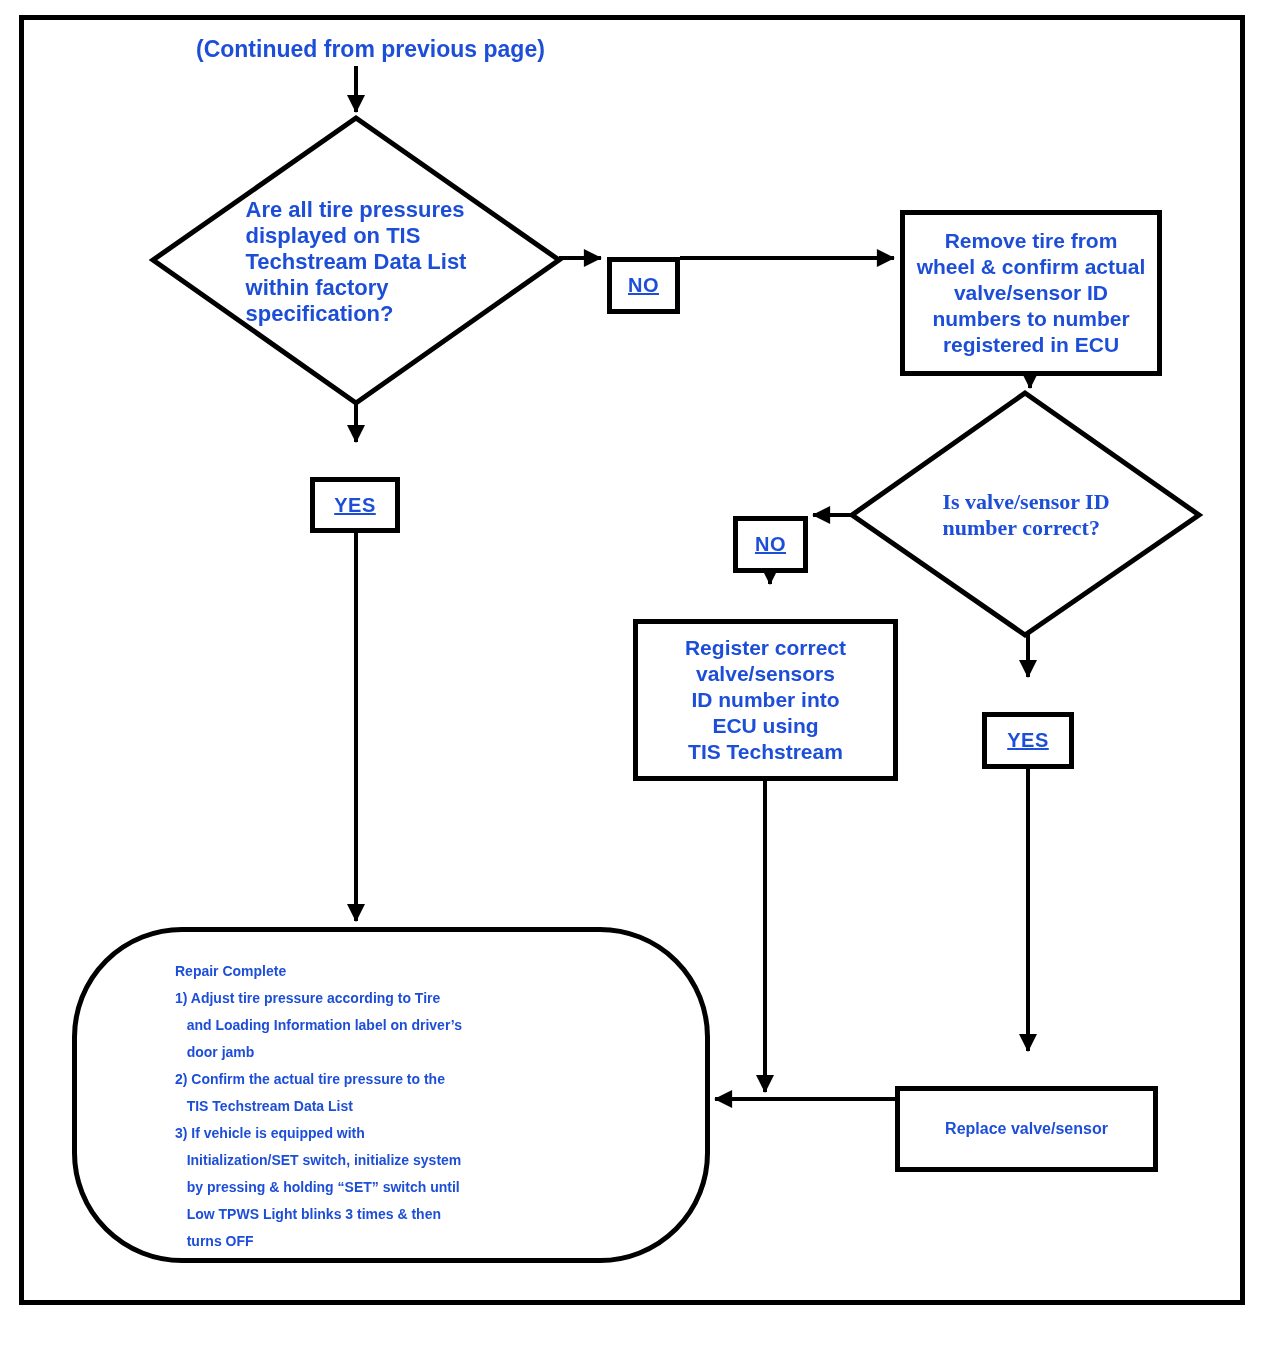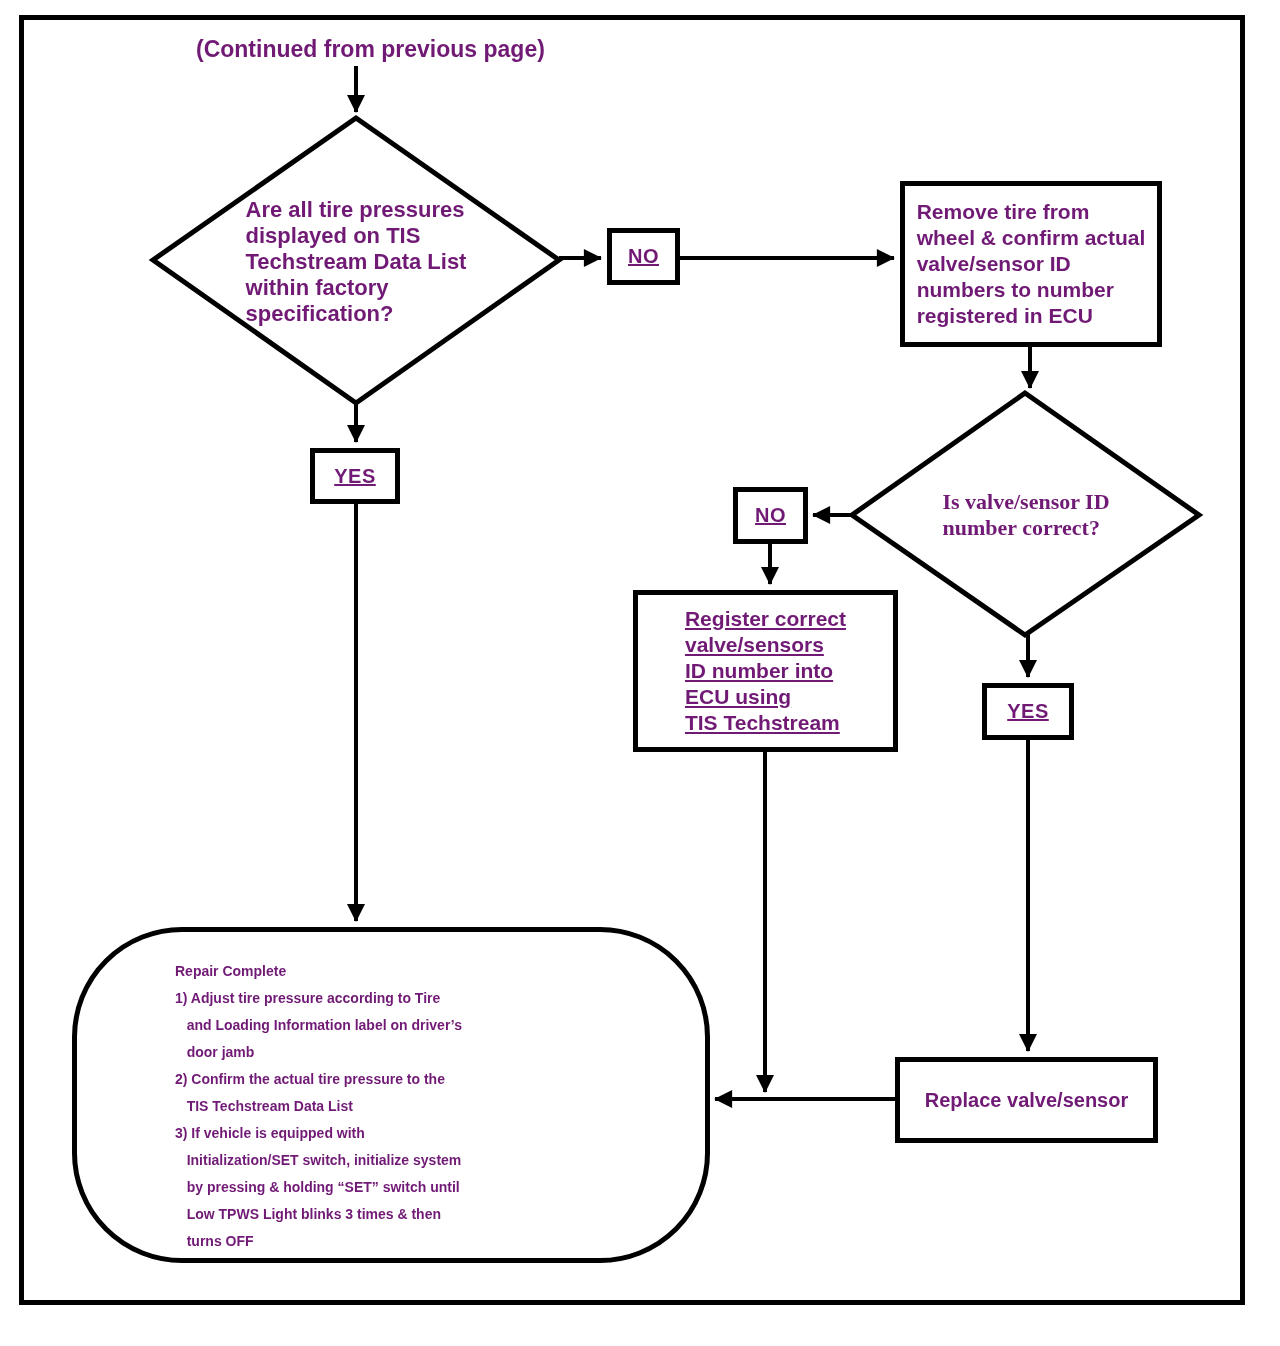--- a/index.html
+++ b/index.html
@@ -5,7 +5,7 @@
   html,body{margin:0;padding:0;background:#ffffff;}
   .stage{
     position:relative;width:1280px;height:1346px;background:#ffffff;
-    font-family:"Liberation Sans",sans-serif;font-weight:bold;color:#701a75;
+    font-family:"Liberation Sans",sans-serif;font-weight:bold;color:#1d4ed8;
     overflow:hidden;
   }
   .frame{

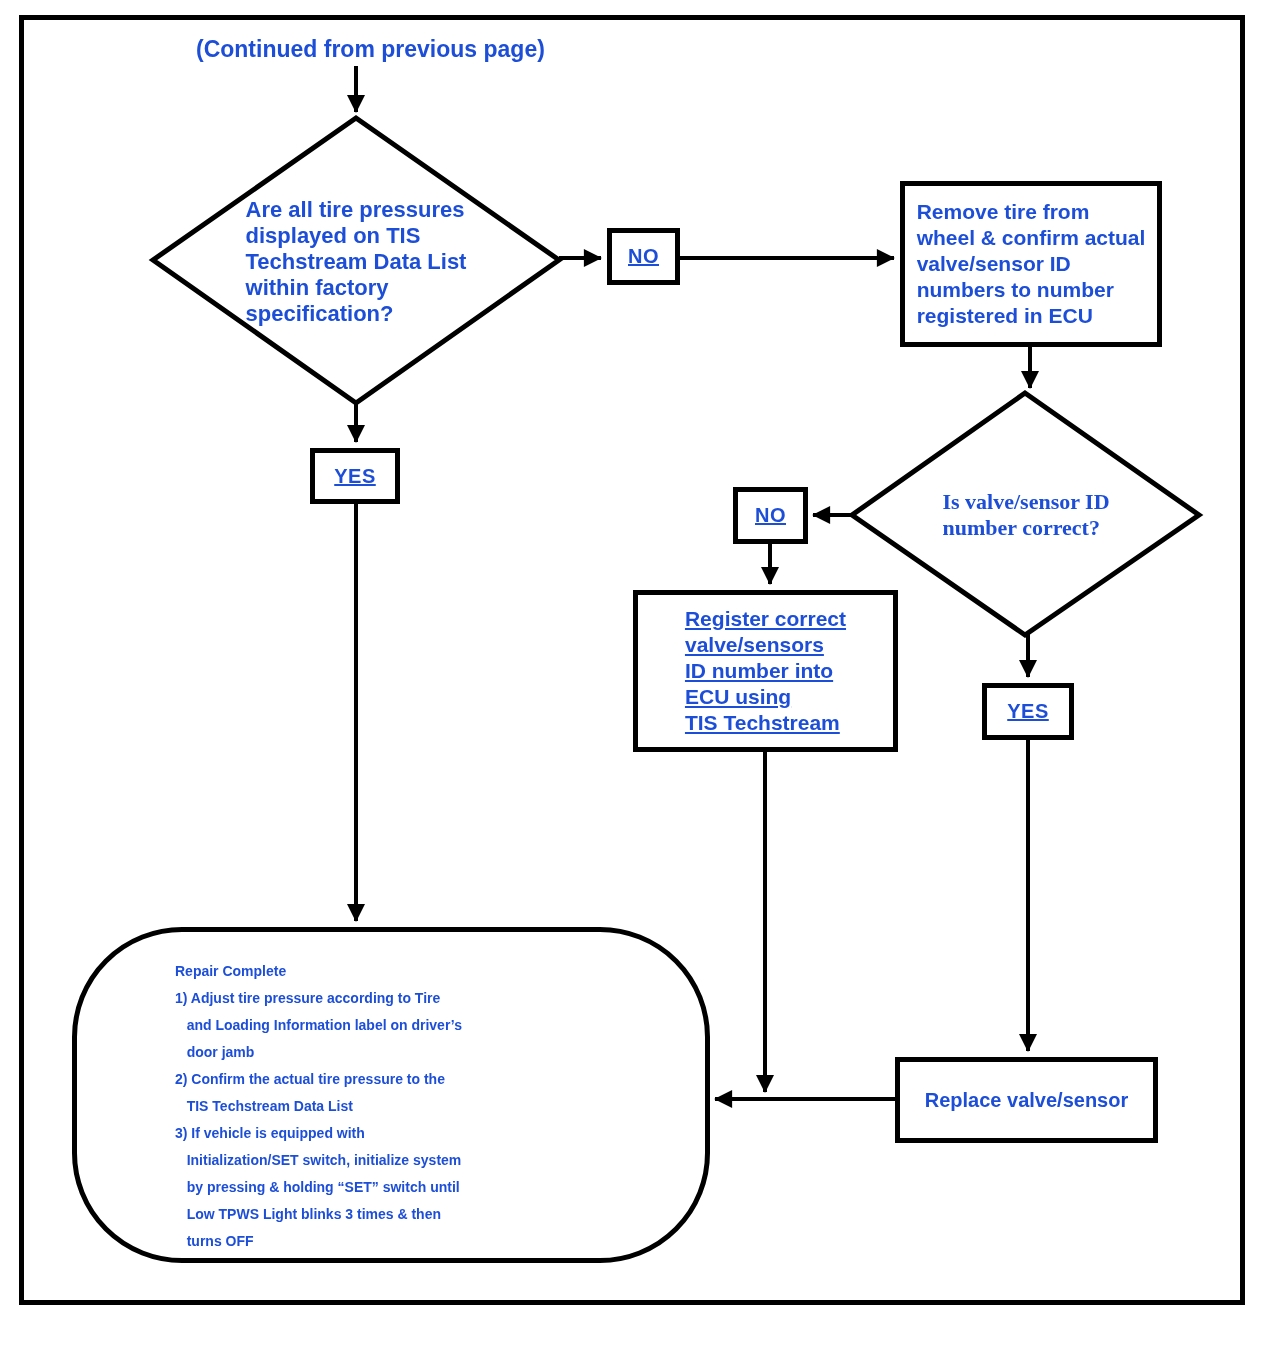--- a/index.html
+++ b/index.html
@@ -17,7 +17,7 @@
   .node{
     position:absolute;box-sizing:border-box;background:#ffffff;
     border:5px solid #000;display:flex;align-items:center;justify-content:center;
-    text-align:left;white-space:pre-line;
+    text-align:center;white-space:pre-line;margin-top:29px;
   }
   .small{font-size:20px;letter-spacing:0.5px;text-decoration:underline;}
   .mid{font-size:21px;line-height:26px;}

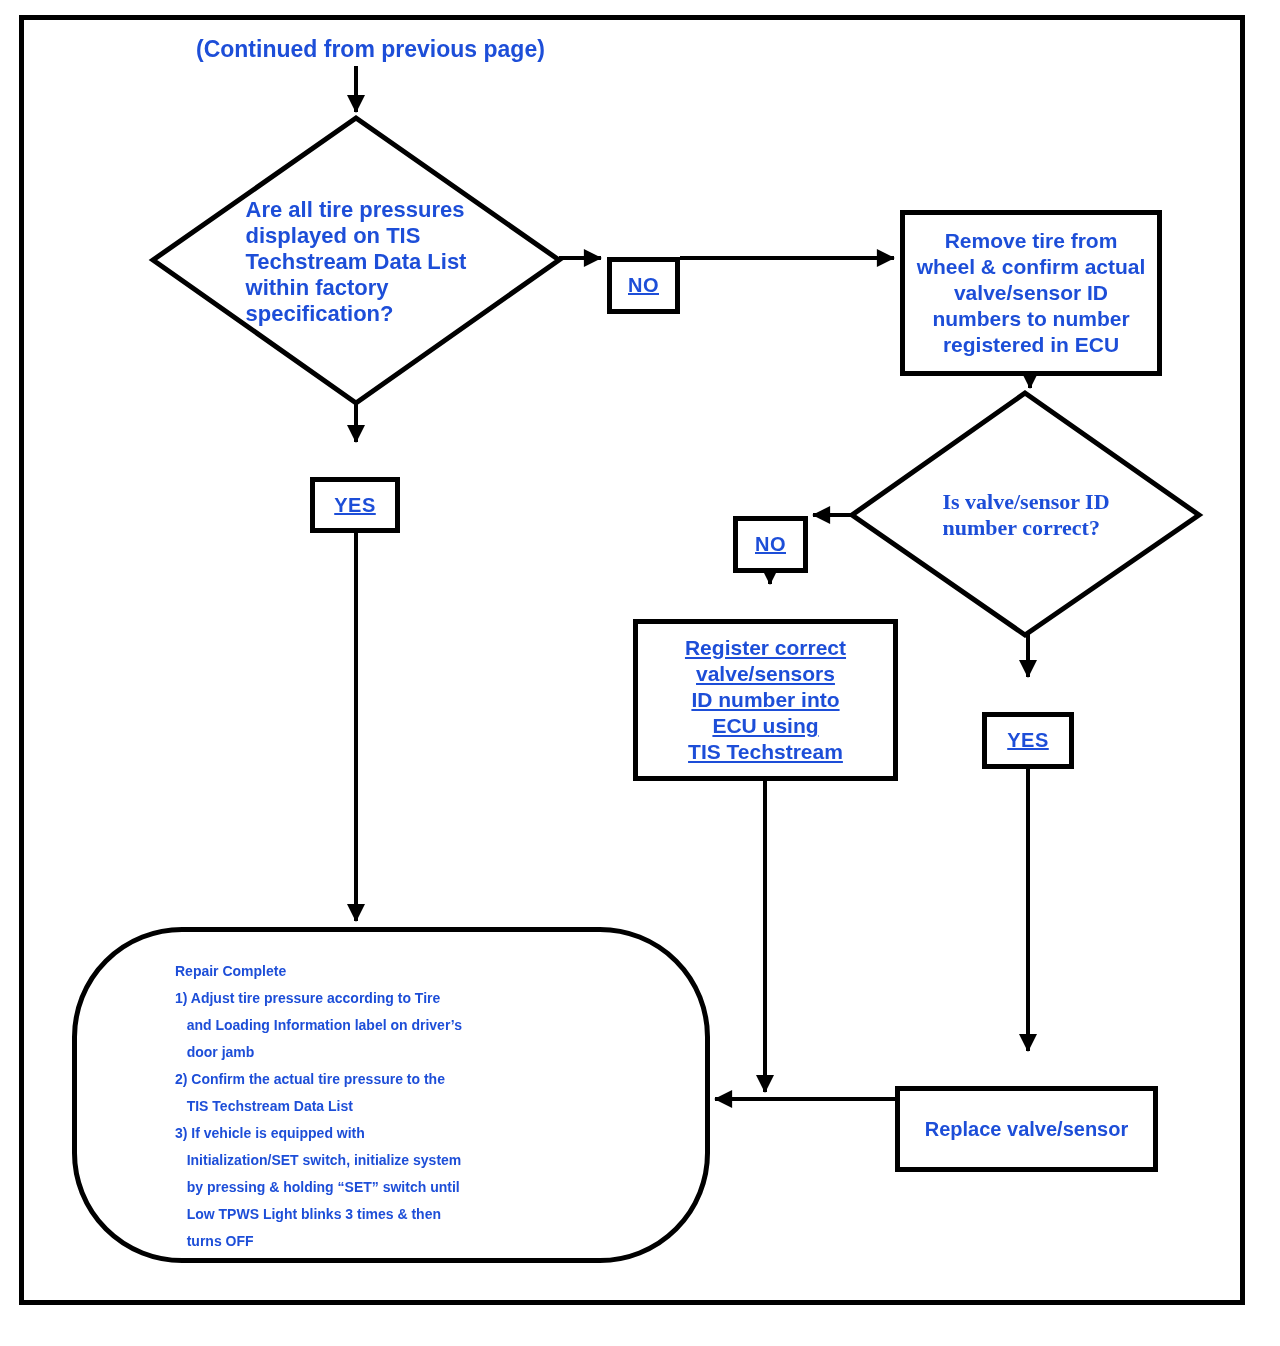--- a/index.html
+++ b/index.html
@@ -90,7 +90,7 @@
 
   <div class="node small" style="left:733px;top:487px;width:75px;height:57px;">NO</div>
 
-  <div class="node mid" style="left:633px;top:590px;width:265px;height:162px;text-decoration:underline;">Register correct
+  <div class="node mid" style="left:633px;top:590px;width:265px;height:162px;">Register correct
 valve/sensors
 ID number into
 ECU using

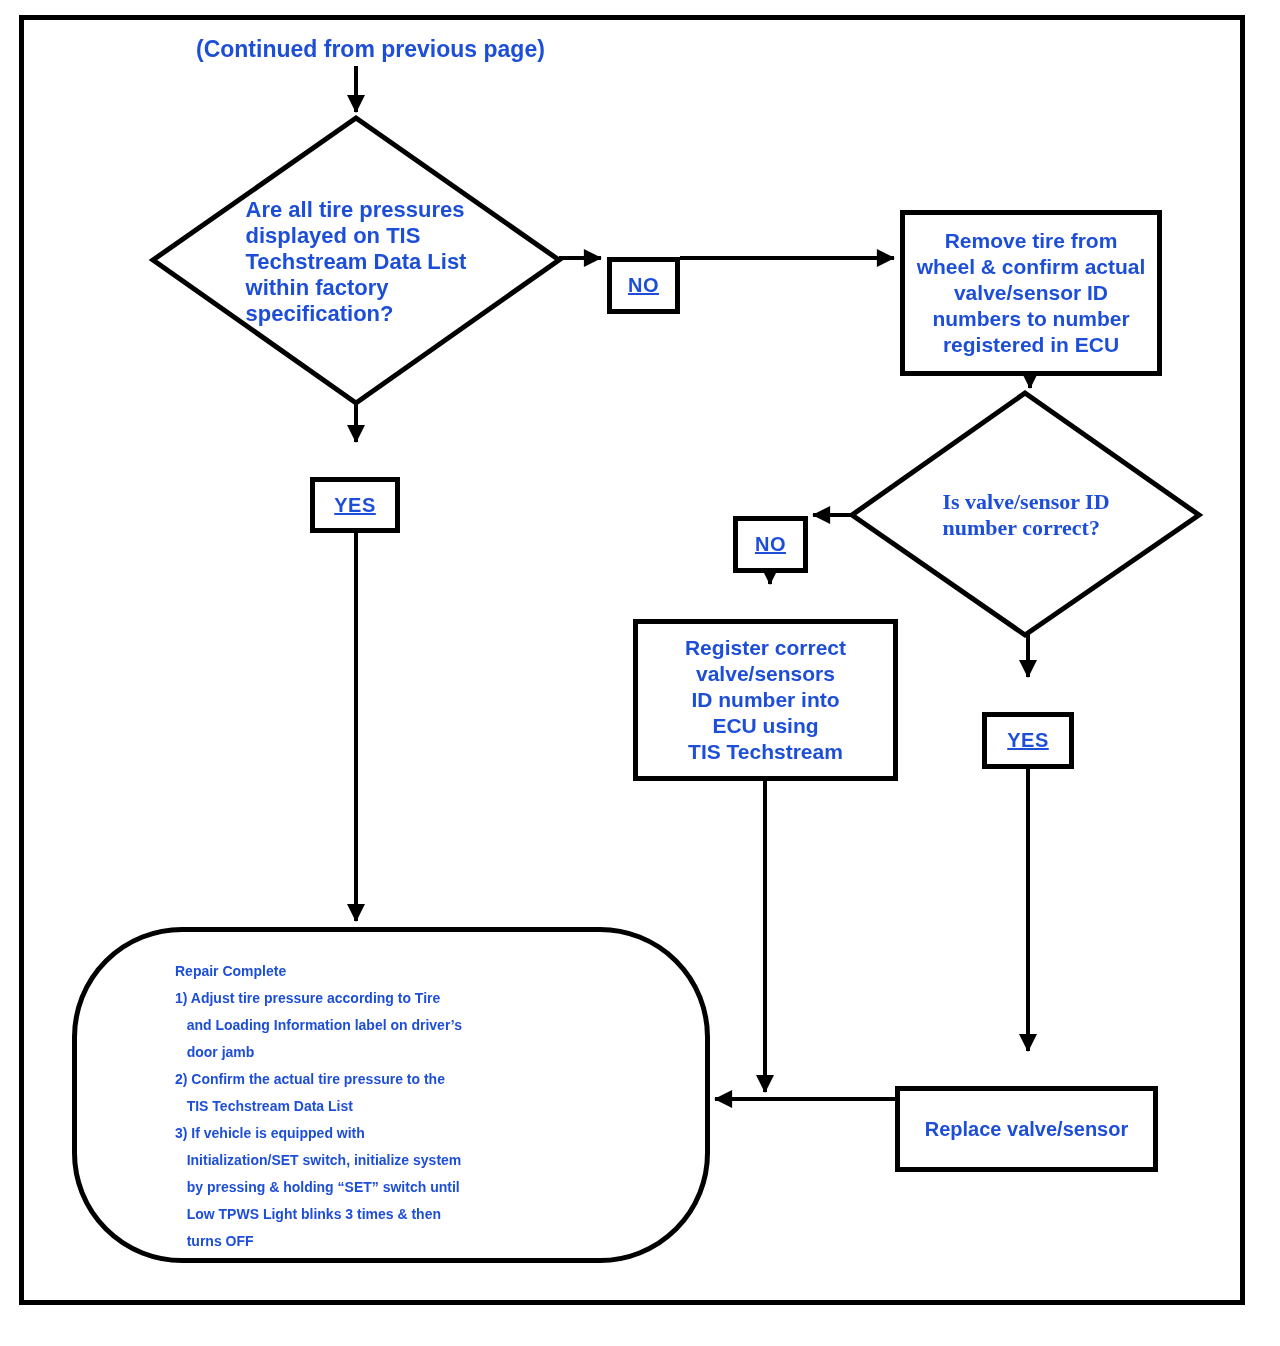--- a/index.html
+++ b/index.html
@@ -21,7 +21,7 @@
   }
   .small{font-size:20px;letter-spacing:0.5px;text-decoration:underline;}
   .mid{font-size:21px;line-height:26px;}
-  .single{font-size:20px;}
+  .single{font-size:16px;}
   .dlabel{
     position:absolute;display:flex;align-items:center;justify-content:center;
     text-align:left;white-space:pre-line;font-size:22px;line-height:26px;

